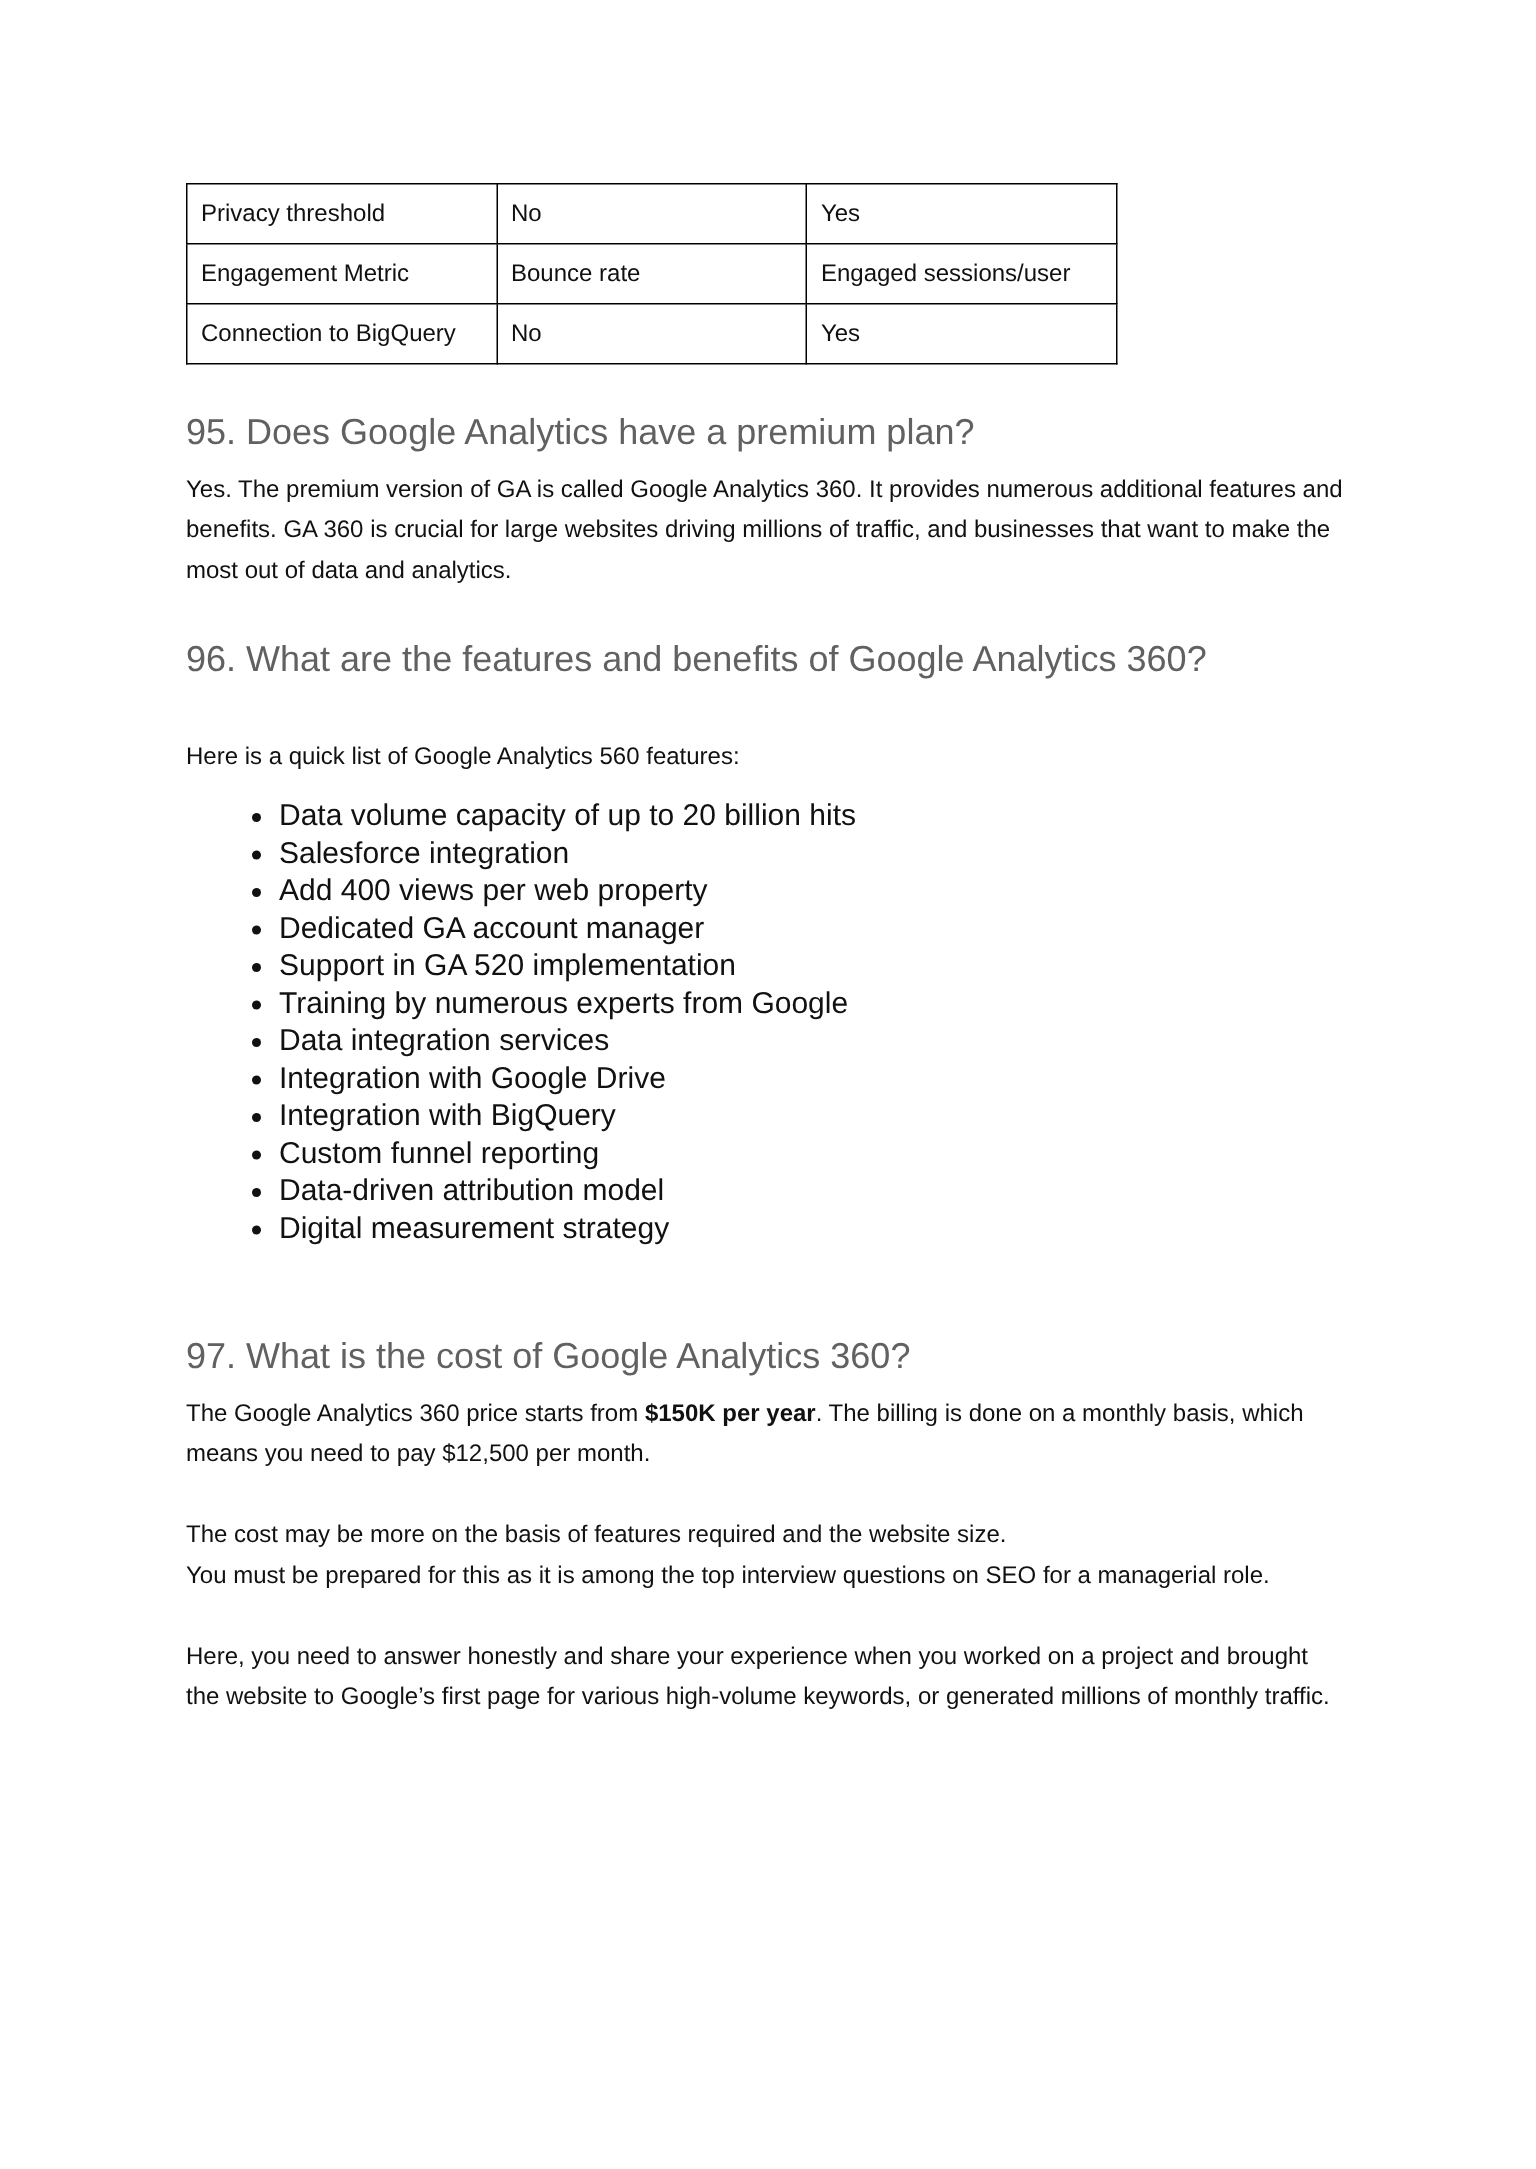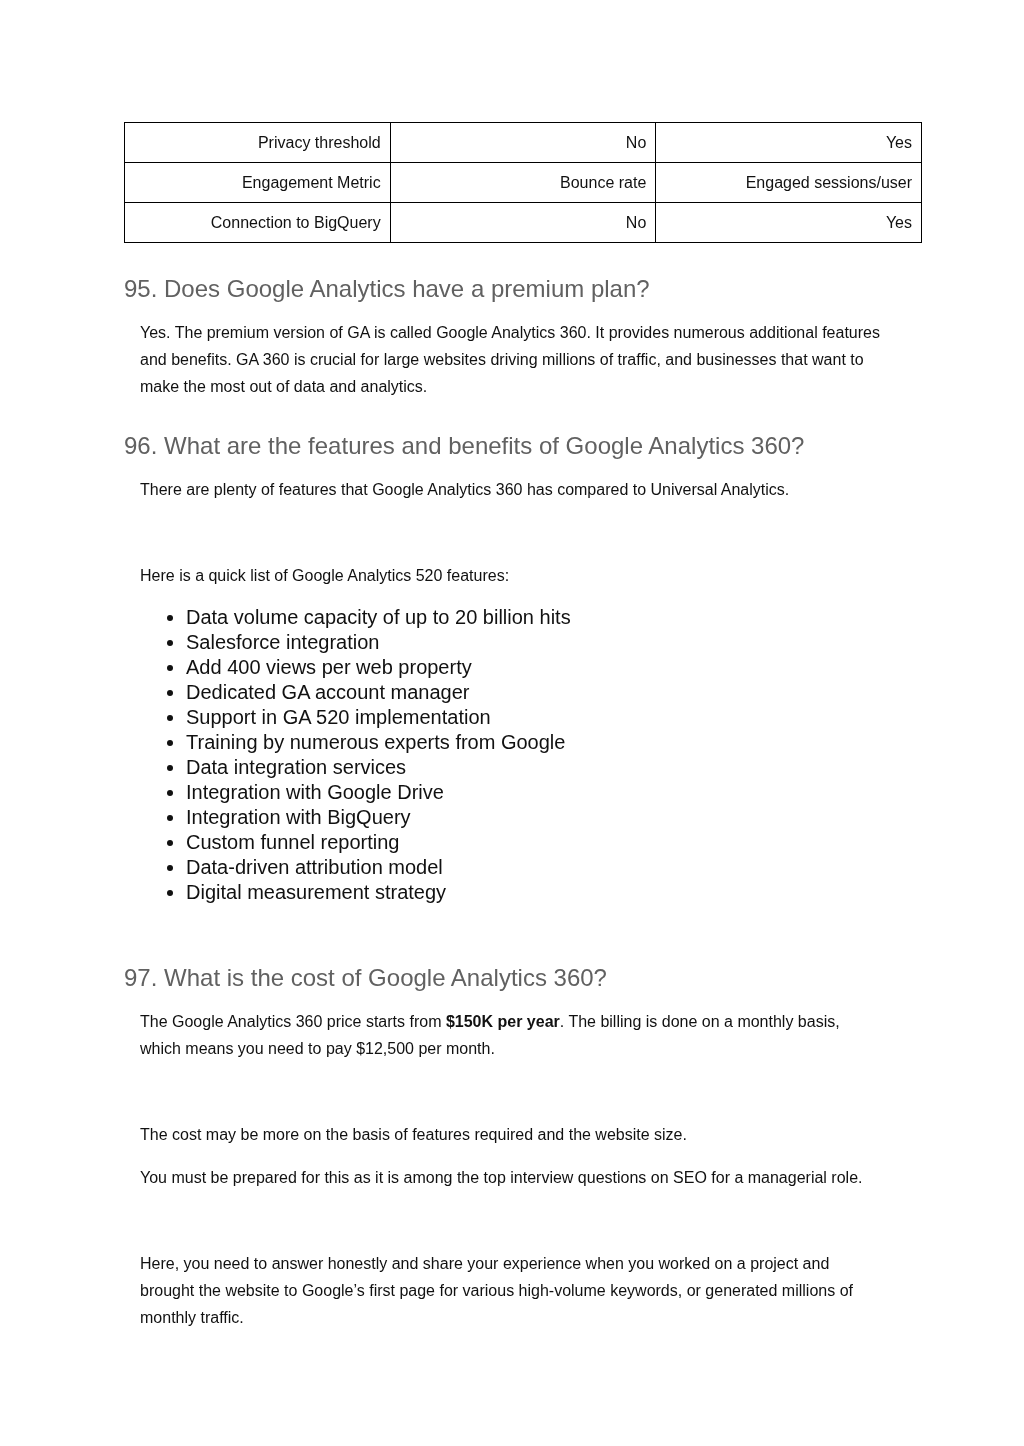--- a/index.html
+++ b/index.html
@@ -22,10 +22,9 @@
     width: 774px;
   }
   table.cmp {
-    width: 798px;
+    width: 621px;
     border-collapse: collapse;
     table-layout: fixed;
-    text-align: right;
   }
   table.cmp td {
     border: 1.5px solid #000000;

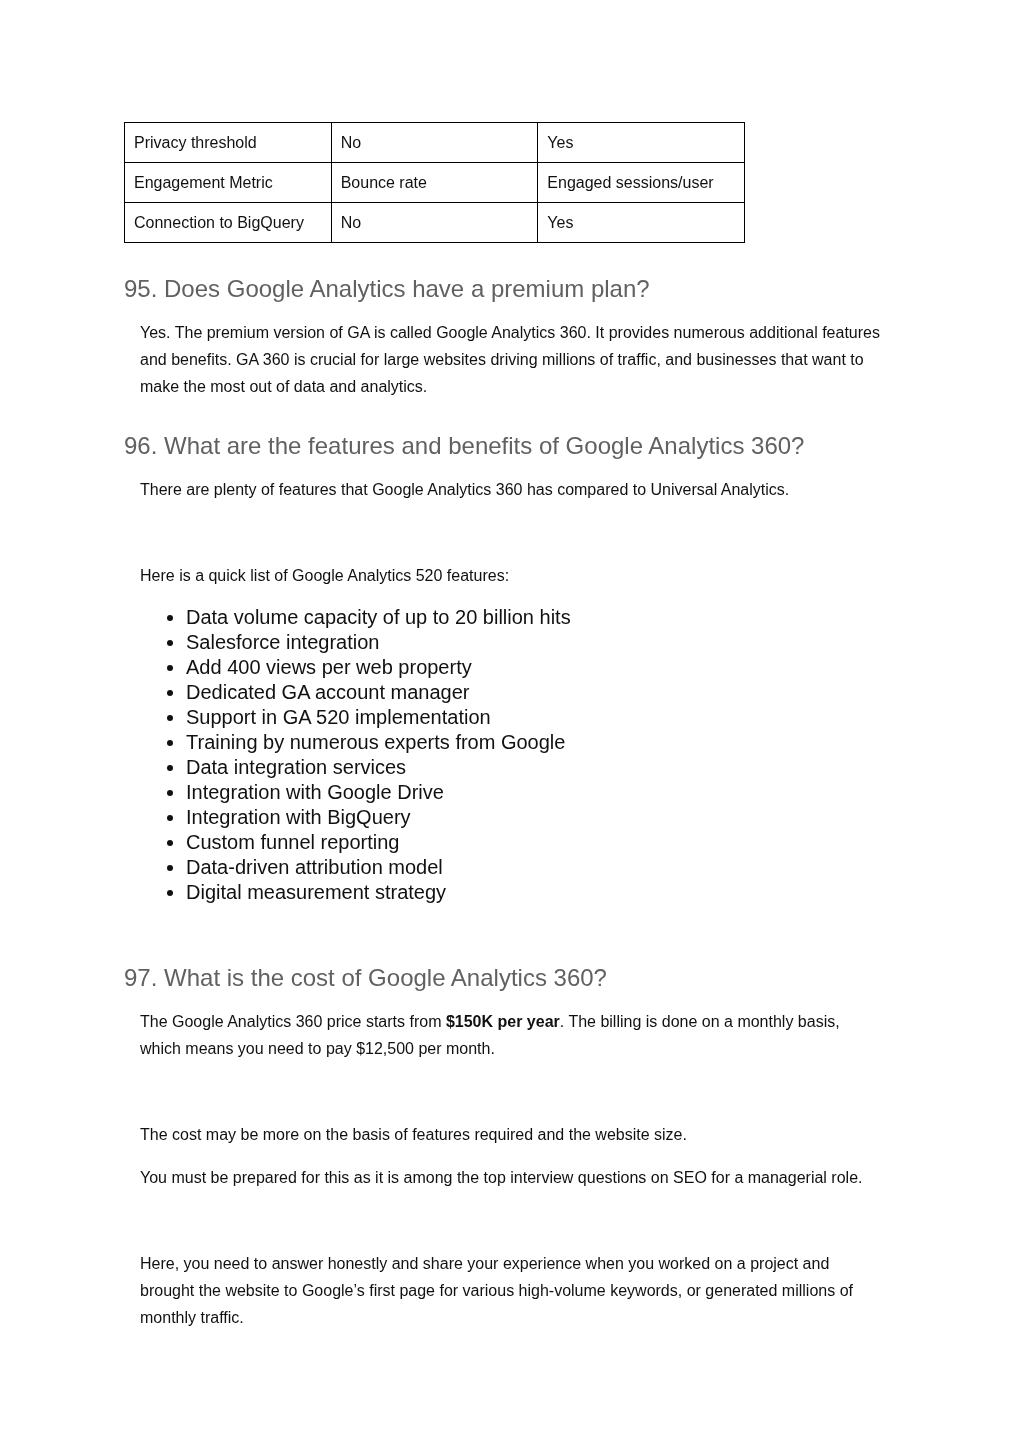--- a/index.html
+++ b/index.html
@@ -44,7 +44,7 @@
   p.body {
     font-size: 16px;
     line-height: 27px;
-    margin: 16px;
+    margin: 0;
   }
   .blank-line {
     height: 27px;

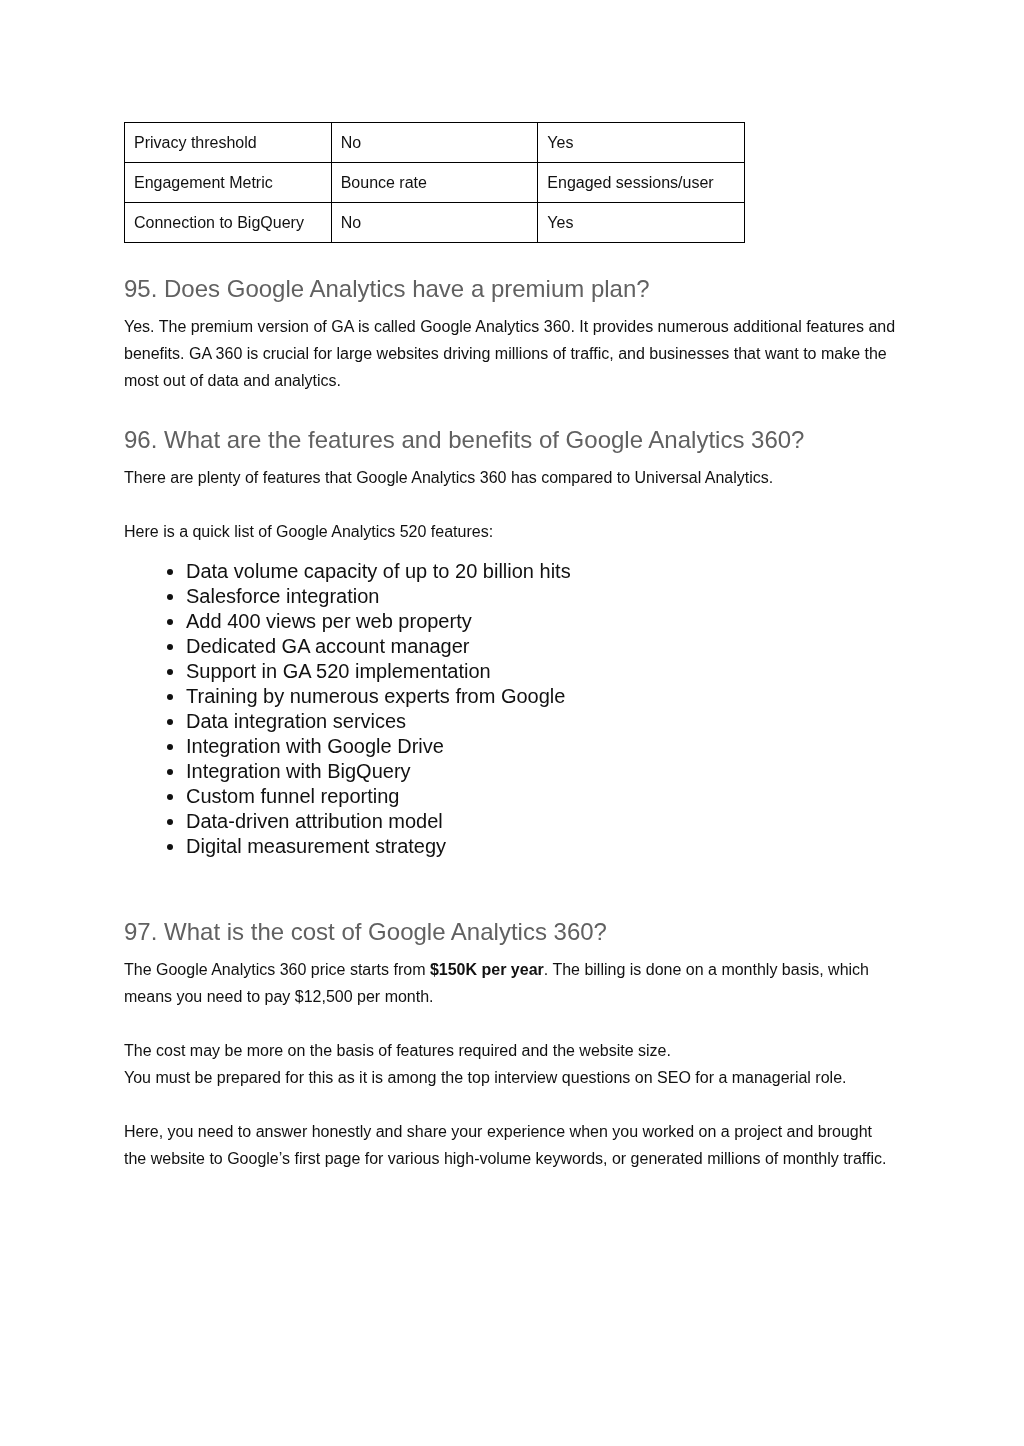--- a/index.html
+++ b/index.html
@@ -93,7 +93,6 @@
     <p class="body">Yes. The premium version of GA is called Google Analytics 360. It provides numerous additional features and benefits. GA 360 is crucial for large websites driving millions of traffic, and businesses that want to make the most out of data and analytics.</p>
 
     <h2 class="question">96. What are the features and benefits of Google Analytics 360?</h2>
-    <p class="body">There are plenty of features that Google Analytics 360 has compared to Universal Analytics.</p>
     <div class="blank-line"></div>
     <p class="body">Here is a quick list of Google Analytics 520 features:</p>
     <ul class="features">

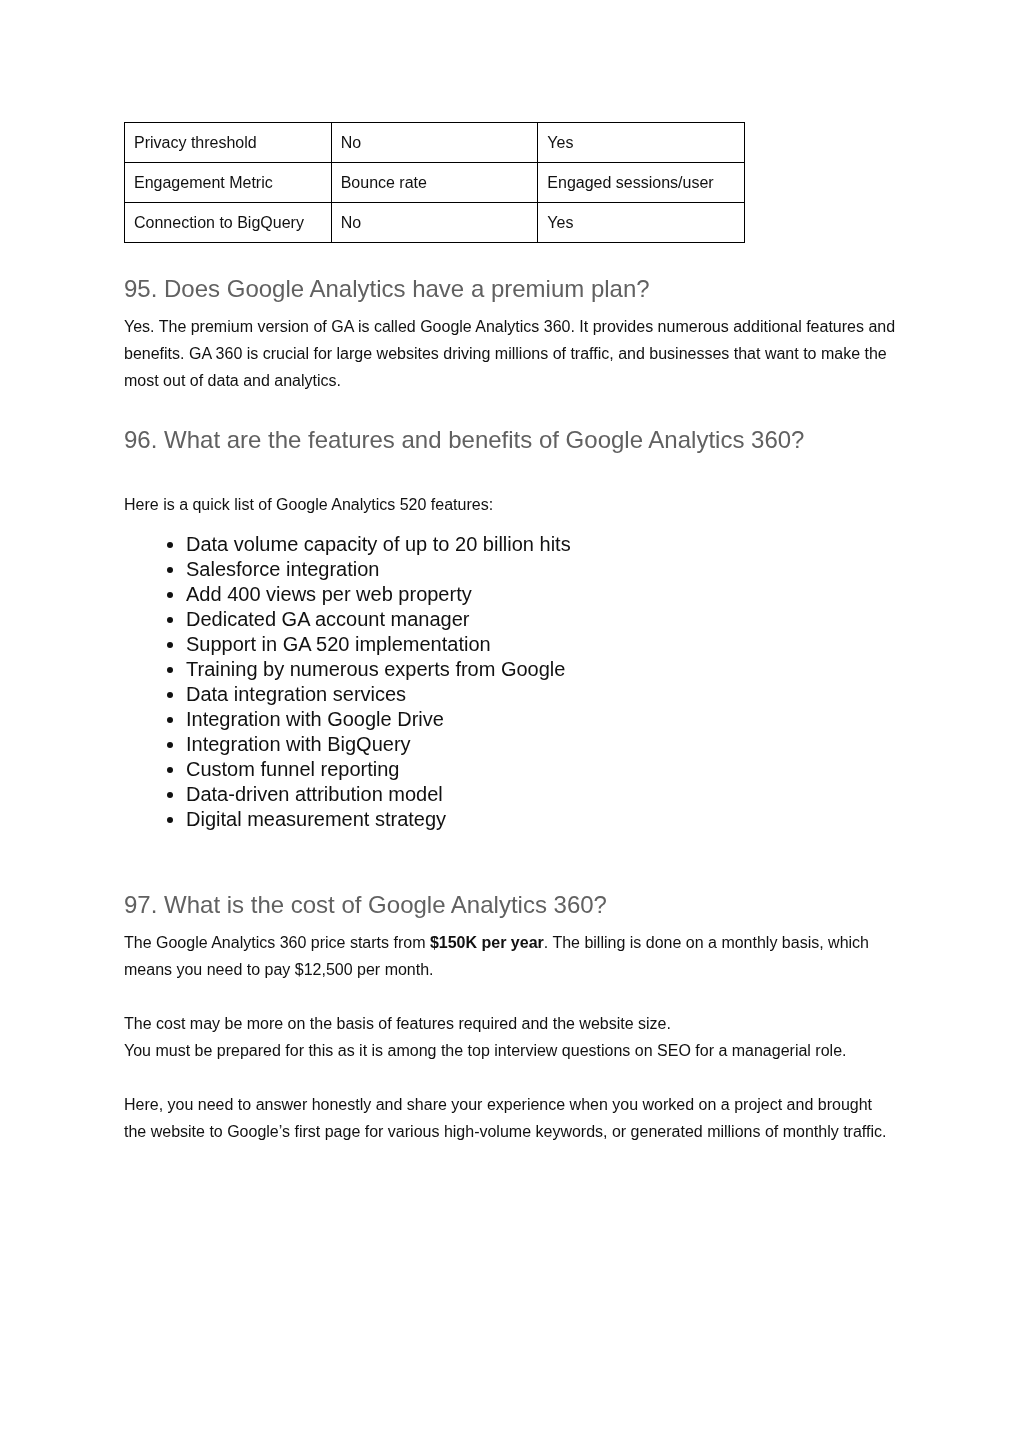--- a/index.html
+++ b/index.html
@@ -94,7 +94,7 @@
 
     <h2 class="question">96. What are the features and benefits of Google Analytics 360?</h2>
     <div class="blank-line"></div>
-    <p class="body">Here is a quick list of Google Analytics 520 features:</p>
+    <p class="body">Here is a quick list of Google Analytics 560 features:</p>
     <ul class="features">
       <li>Data volume capacity of up to 20 billion hits</li>
       <li>Salesforce integration</li>

